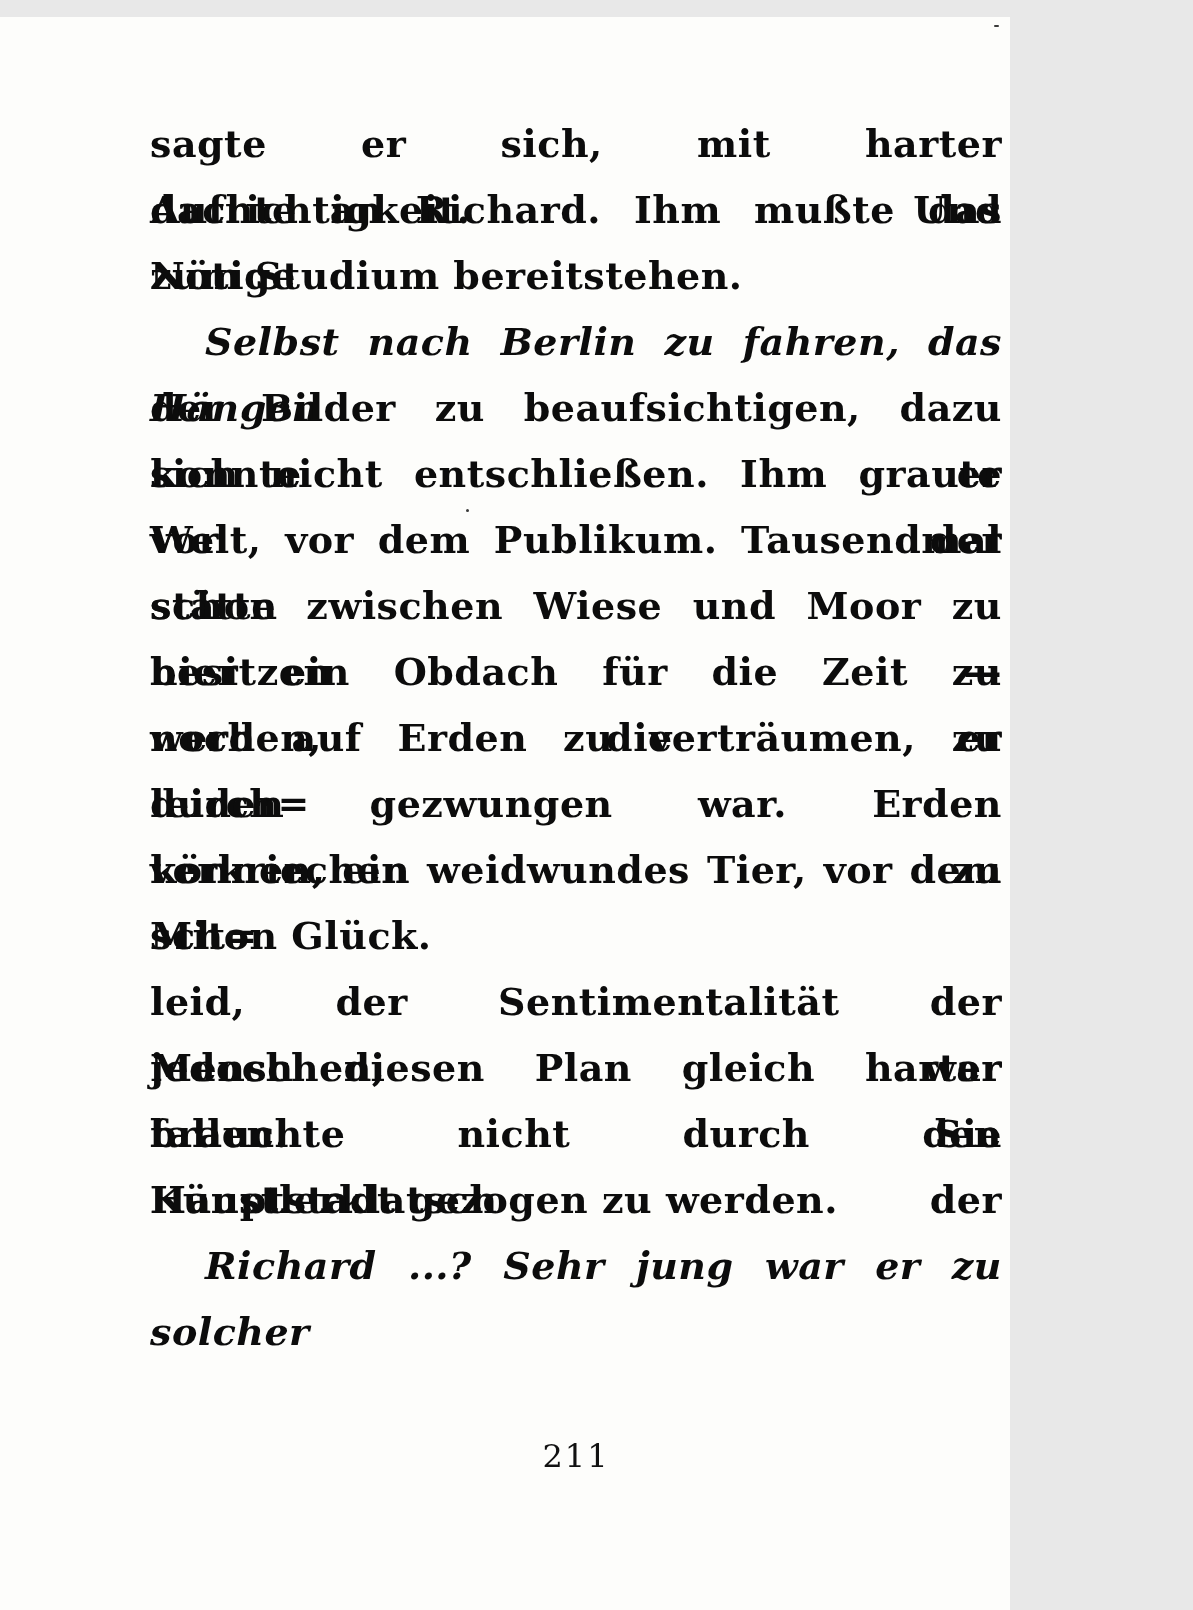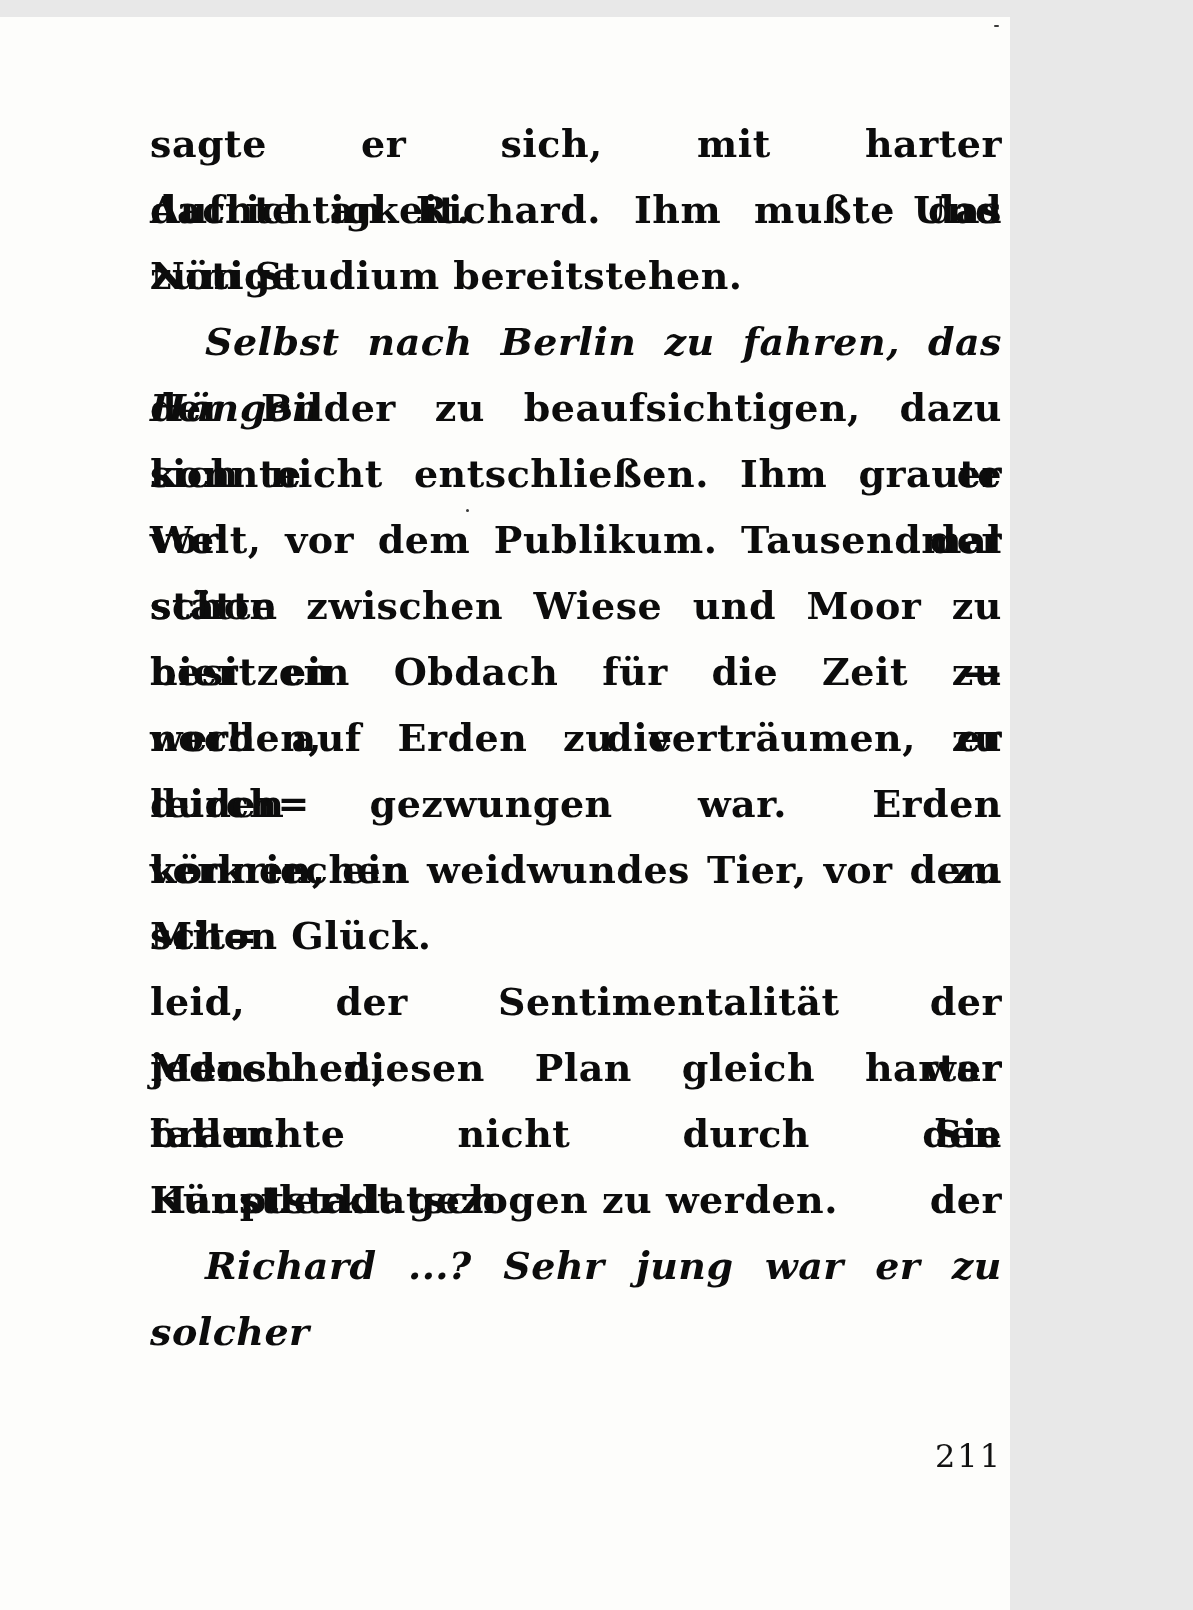--- a/index.html
+++ b/index.html
@@ -49,7 +49,7 @@
     left: 150px;
     top: 1420px;
     width: 852px;
-    text-align: right;
+    text-align: center;
     font-size: 32px;
     font-weight: 400;
     letter-spacing: 2px;

